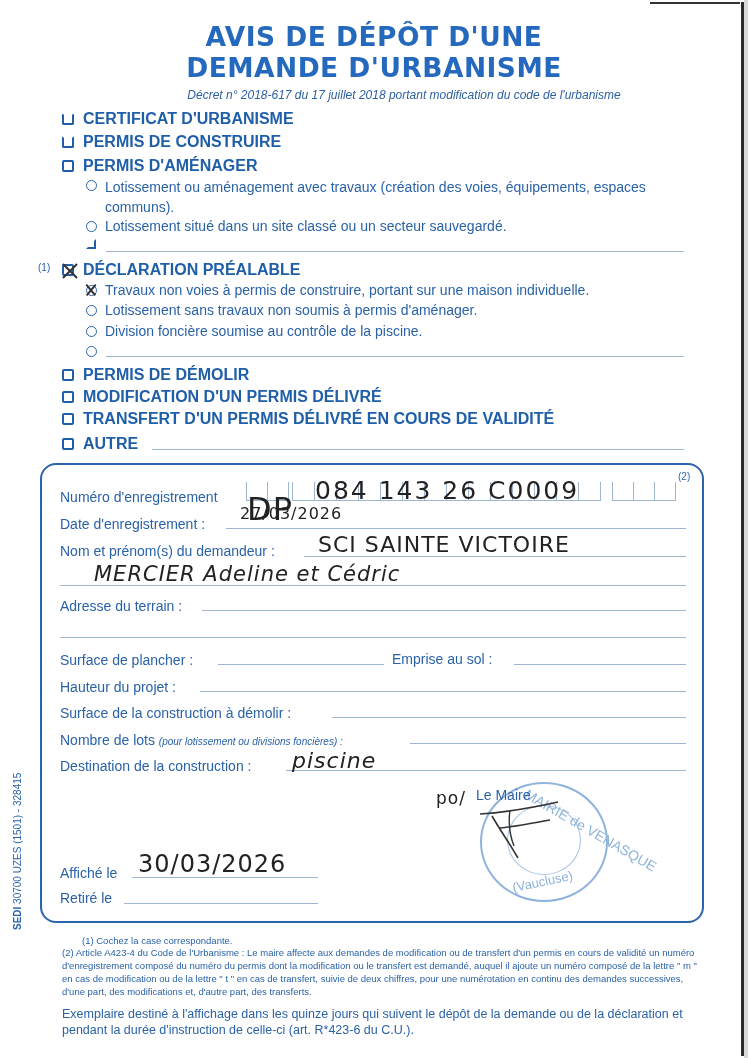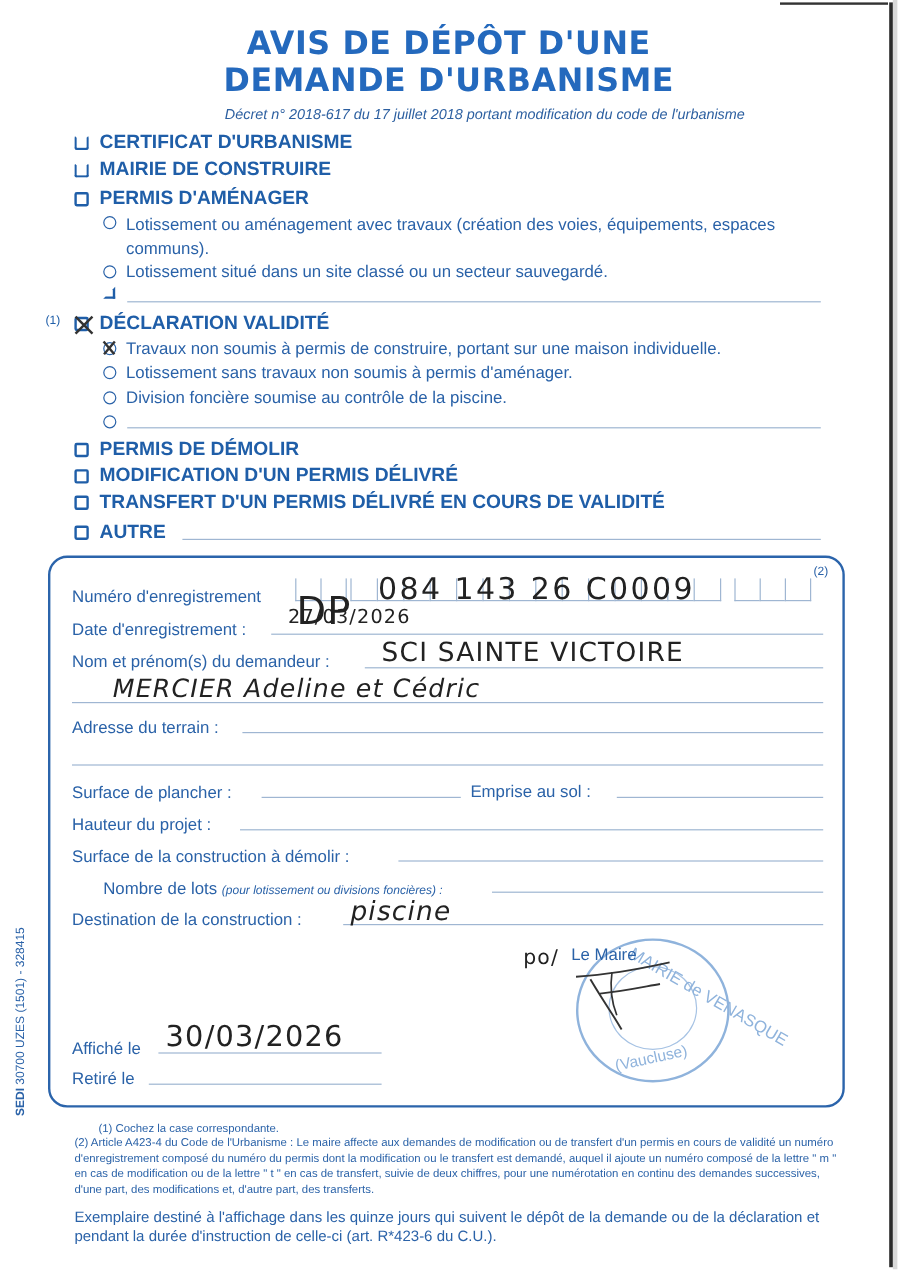--- a/index.html
+++ b/index.html
@@ -111,7 +111,7 @@
 </div>
 <div class="cat" style="top:133px">
   <span class="cb open-top"></span>
-  <span>MAIRIE DE CONSTRUIRE</span>
+  <span>PERMIS DE CONSTRUIRE</span>
 </div>
 <div class="cat" style="top:157px">
   <span class="cb"></span>

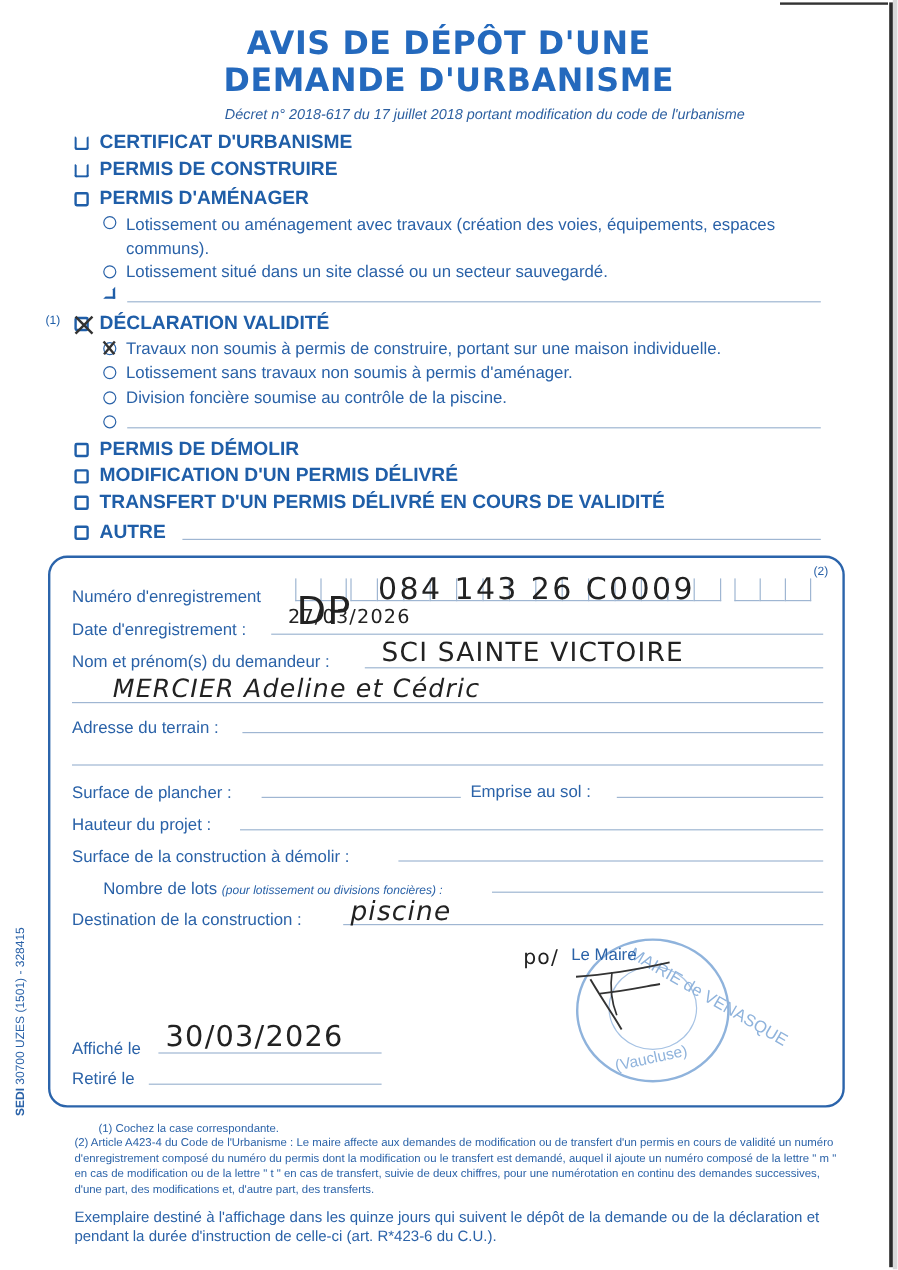--- a/index.html
+++ b/index.html
@@ -133,7 +133,7 @@
 <div class="note-mark" style="top:262px">(1)</div>
 <div class="cat" style="top:261px">
   <span class="cb checked"></span>
-  <span>DÉCLARATION VALIDITÉ</span>
+  <span>DÉCLARATION PRÉALABLE</span>
 </div>
 <div class="sub" style="top:282px">
   <span class="radio checked"></span>

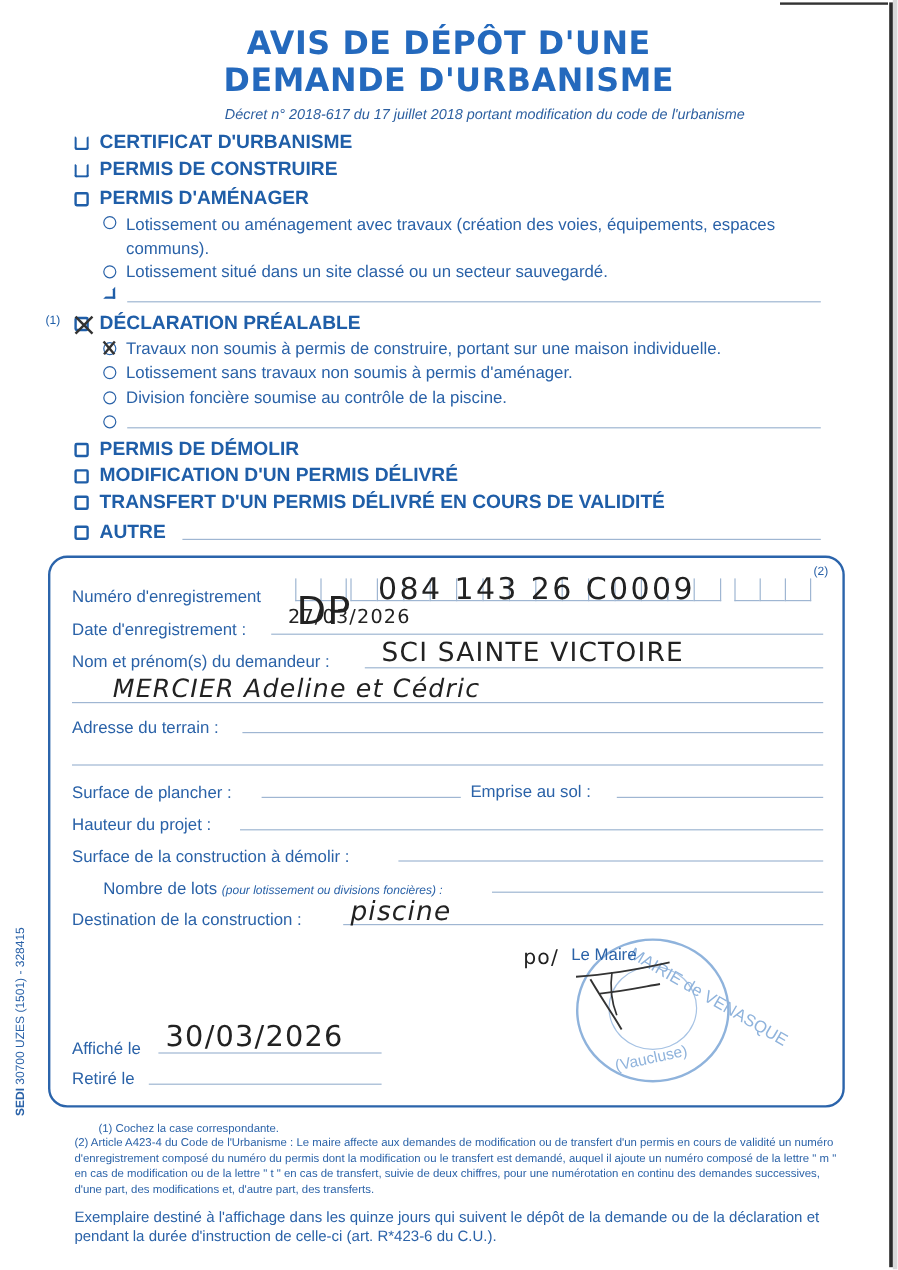--- a/index.html
+++ b/index.html
@@ -137,7 +137,7 @@
 </div>
 <div class="sub" style="top:282px">
   <span class="radio checked"></span>
-  <span>Travaux non soumis à permis de construire, portant sur une maison individuelle.</span>
+  <span>Travaux non voies à permis de construire, portant sur une maison individuelle.</span>
 </div>
 <div class="sub" style="top:302px">
   <span class="radio"></span>

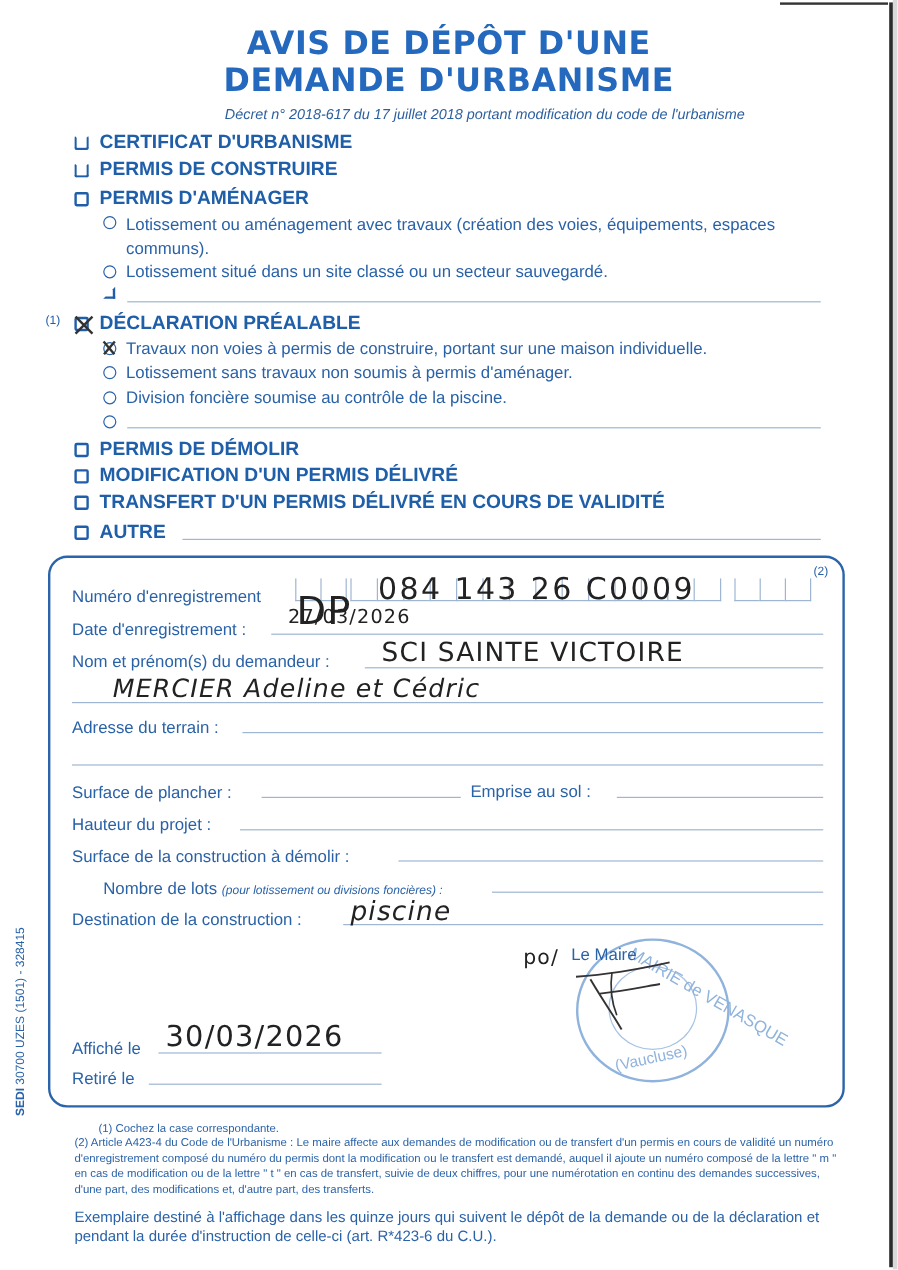--- a/index.html
+++ b/index.html
@@ -227,7 +227,7 @@
 <div class="field-label" style="left:60px; top:705px;">Surface de la construction à démolir :</div>
 <div class="rule" style="left:332px; top:717px; width:354px;"></div>
 
-<div class="field-label" style="left:60px; top:732px;margin-left:26px;">
+<div class="field-label" style="left:60px; top:732px;">
   <span>Nombre de lots</span>
   <span class="small-it">(pour lotissement ou divisions foncières) :</span>
 </div>

